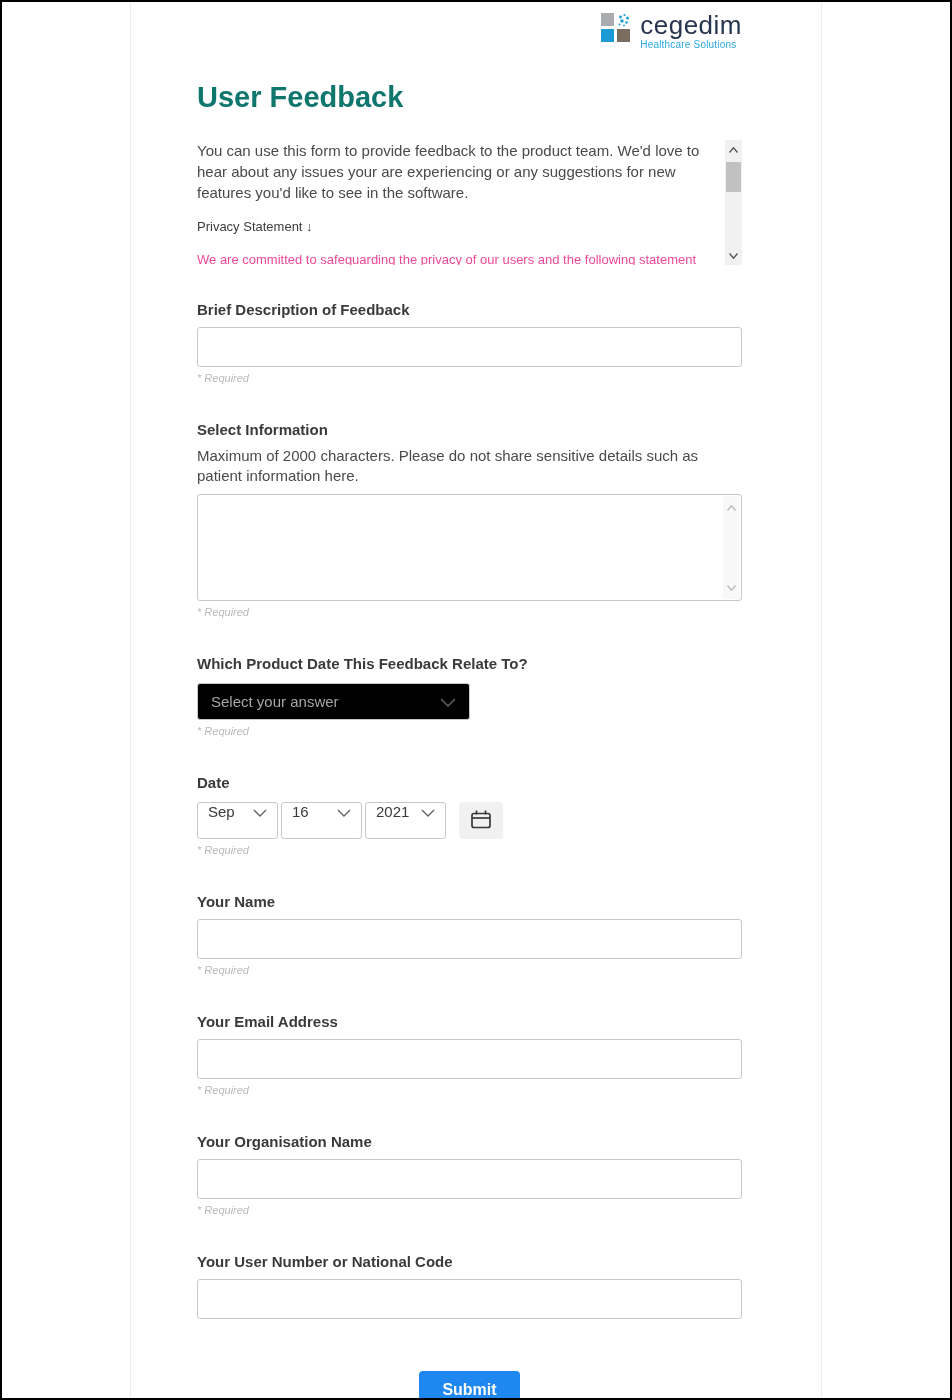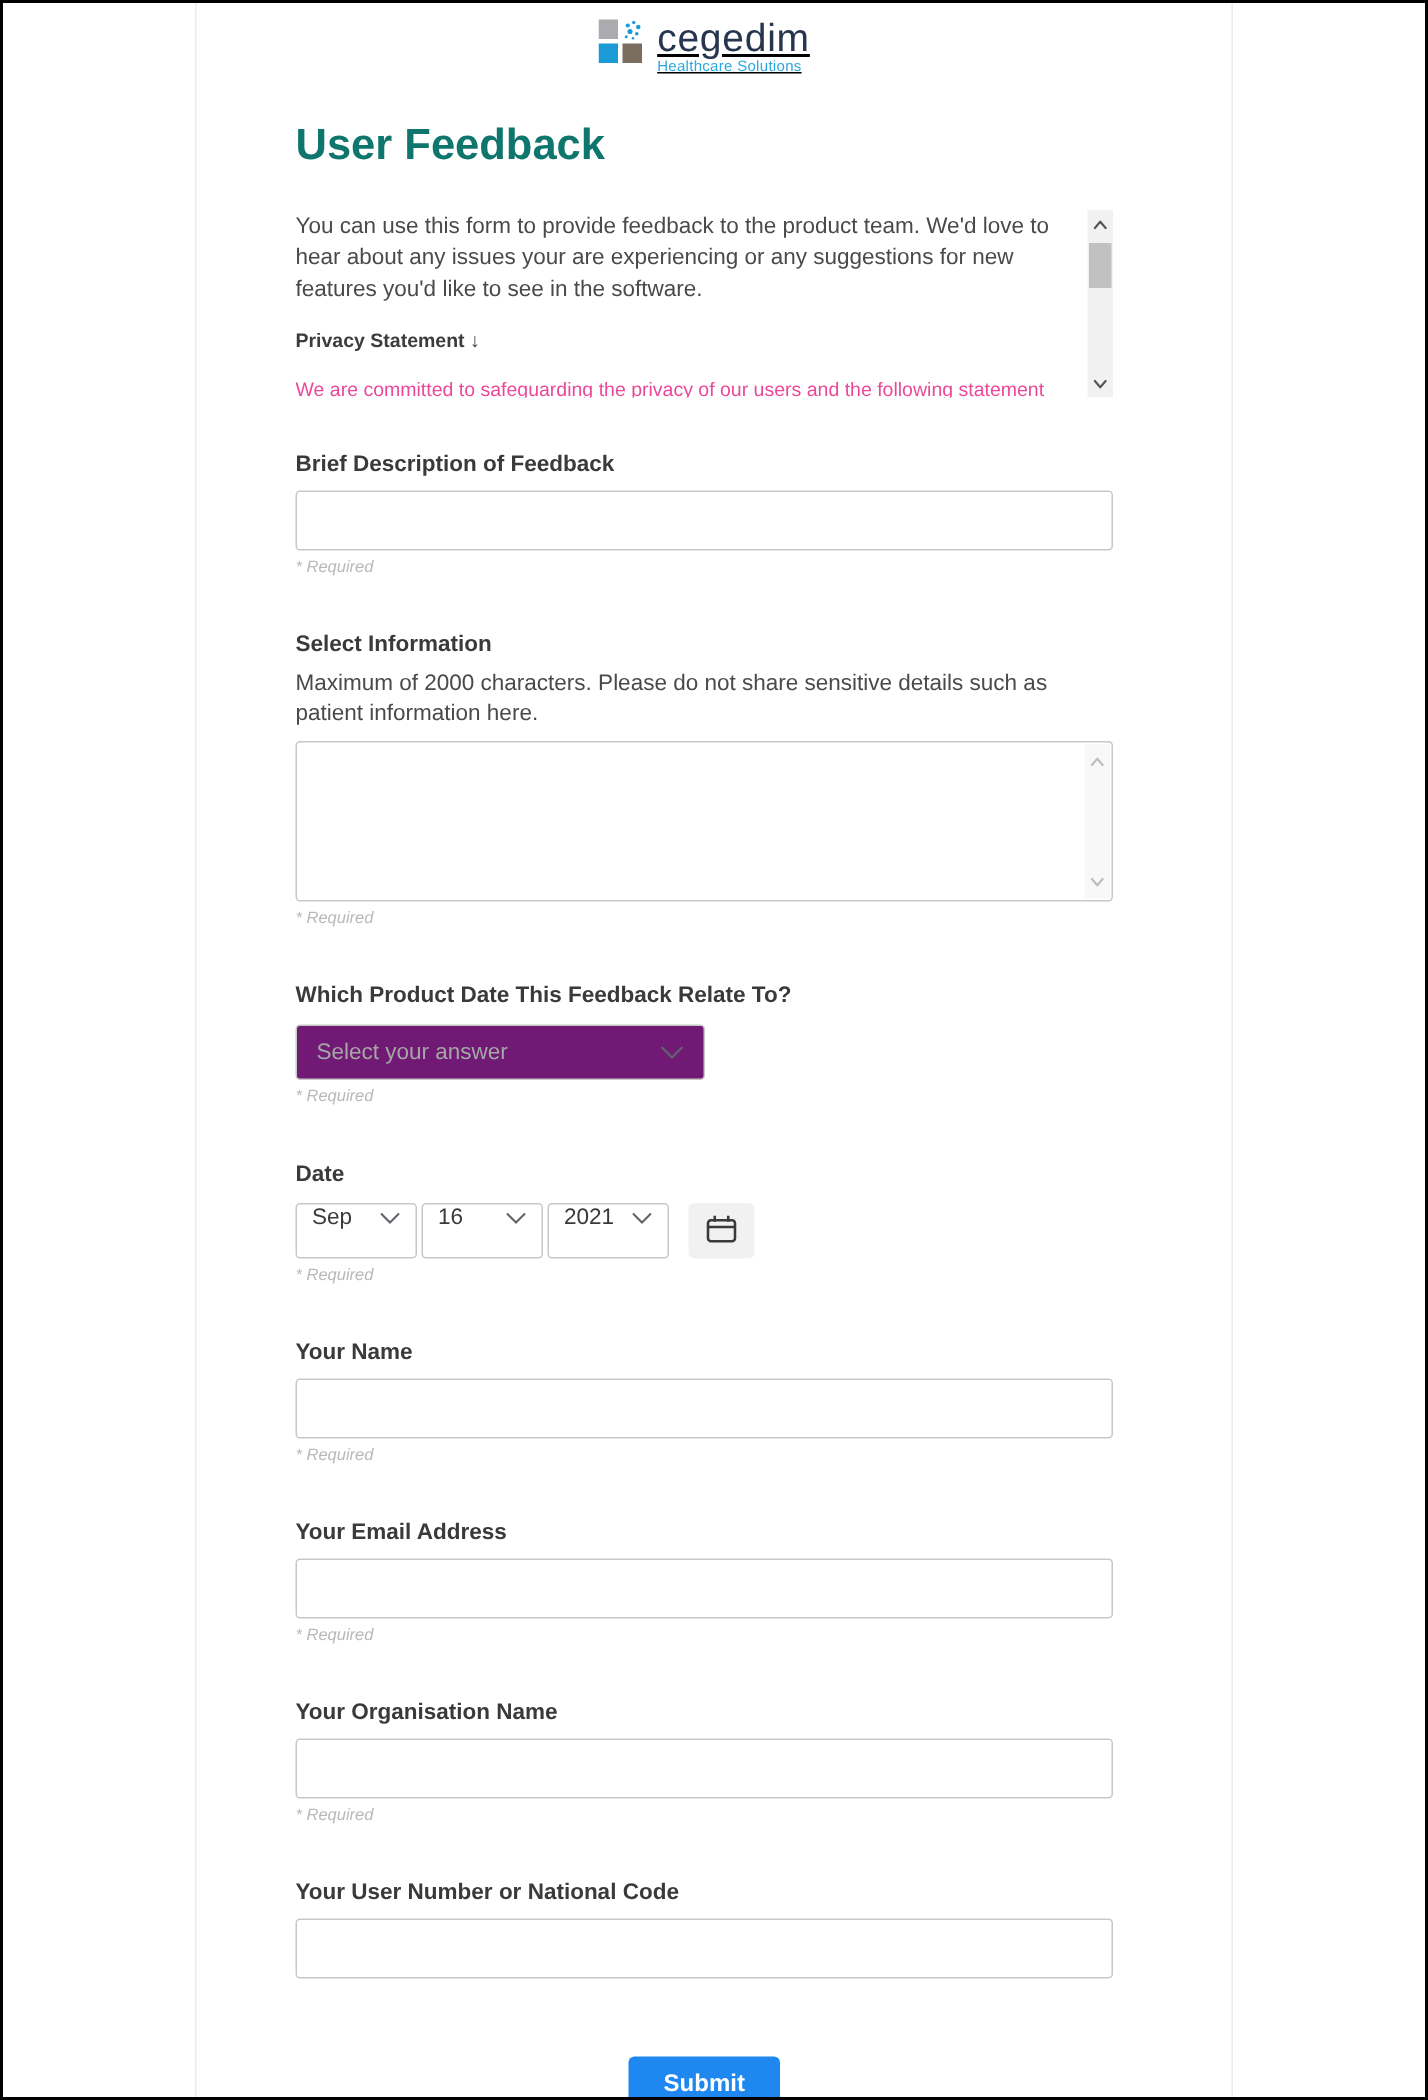--- a/index.html
+++ b/index.html
@@ -19,7 +19,7 @@
     padding: 10px 79px 0 66px;
   }
   
-  .logo { display: flex; align-items: flex-start; justify-content: center; gap: 8px; text-decoration: underline; }
+  .logo { display: flex; align-items: flex-start; justify-content: flex-end; gap: 8px; }
   .logo-text-wrap { display: flex; flex-direction: column; line-height: 1; }
   .logo-brand { font-size: 26px; color: #27354e; letter-spacing: 0.5px; font-weight: 500; }
   .logo-tagline { font-size: 10px; color: #2aa9e0; margin-top: 2px; letter-spacing: 0.2px; }

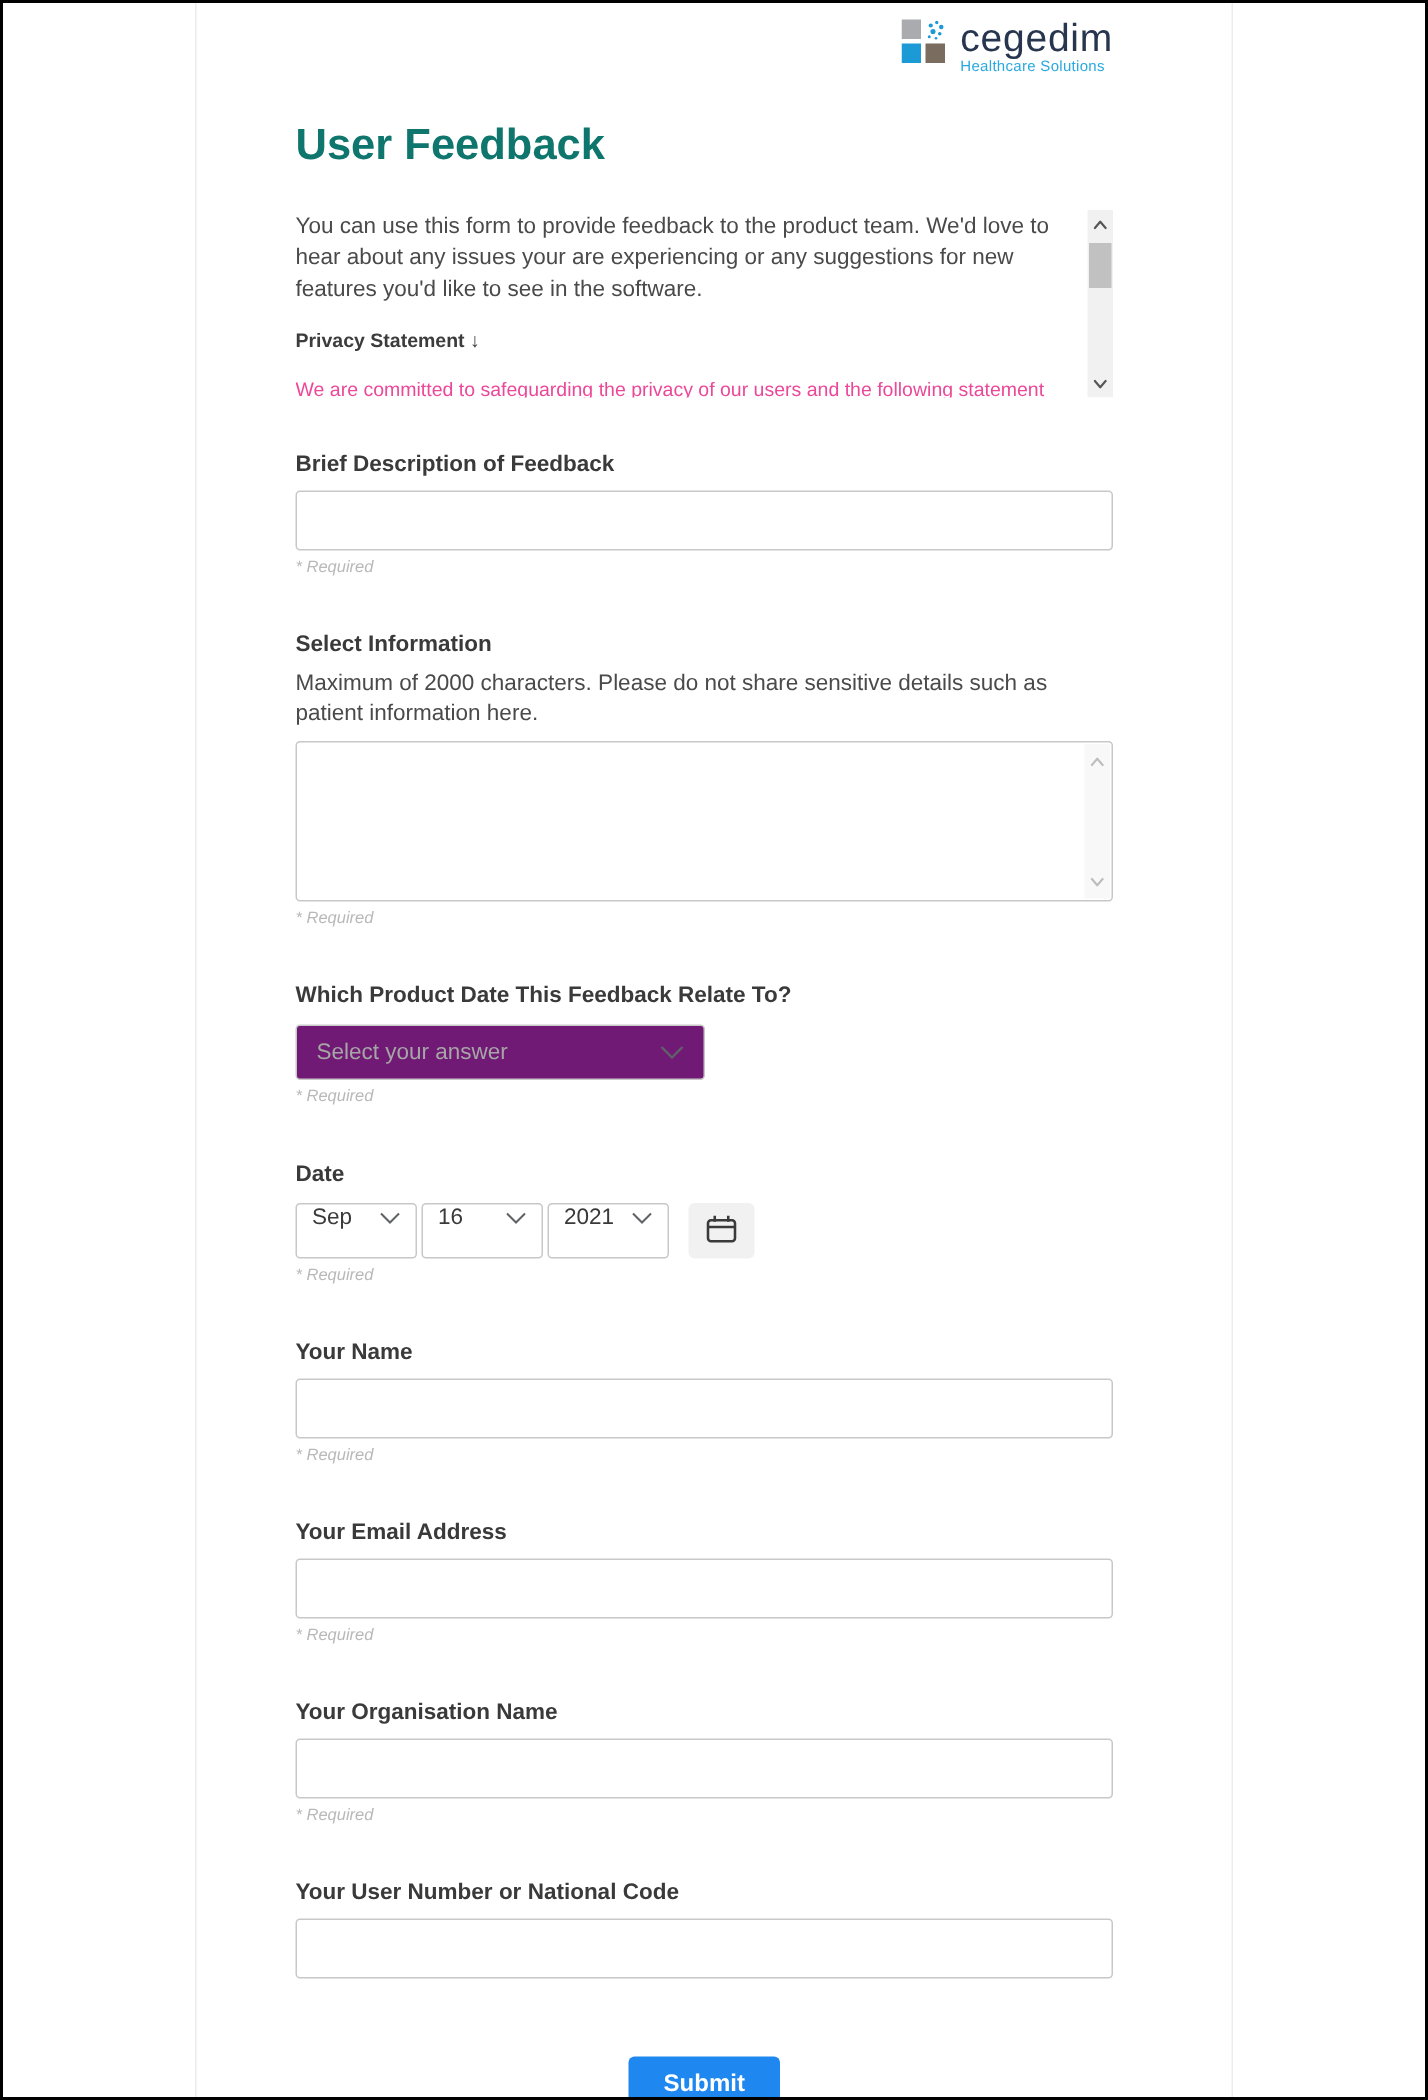--- a/index.html
+++ b/index.html
@@ -34,7 +34,7 @@
     padding-right: 32px;
   }
   .intro-paragraph { font-size: 15px; color: #4a4a4a; line-height: 21px; }
-  .privacy-heading { font-size: 13px; font-weight: bold; color: #3c3c3c; margin-top: 16px; }
+  .privacy-heading { font-size: 13px; font-weight: normal; color: #3c3c3c; margin-top: 16px; }
   .privacy-text { font-size: 13px; color: #ec4899; margin-top: 17px; line-height: 18px; }
   .vscrollbar {
     position: absolute; top: 0; right: 0;

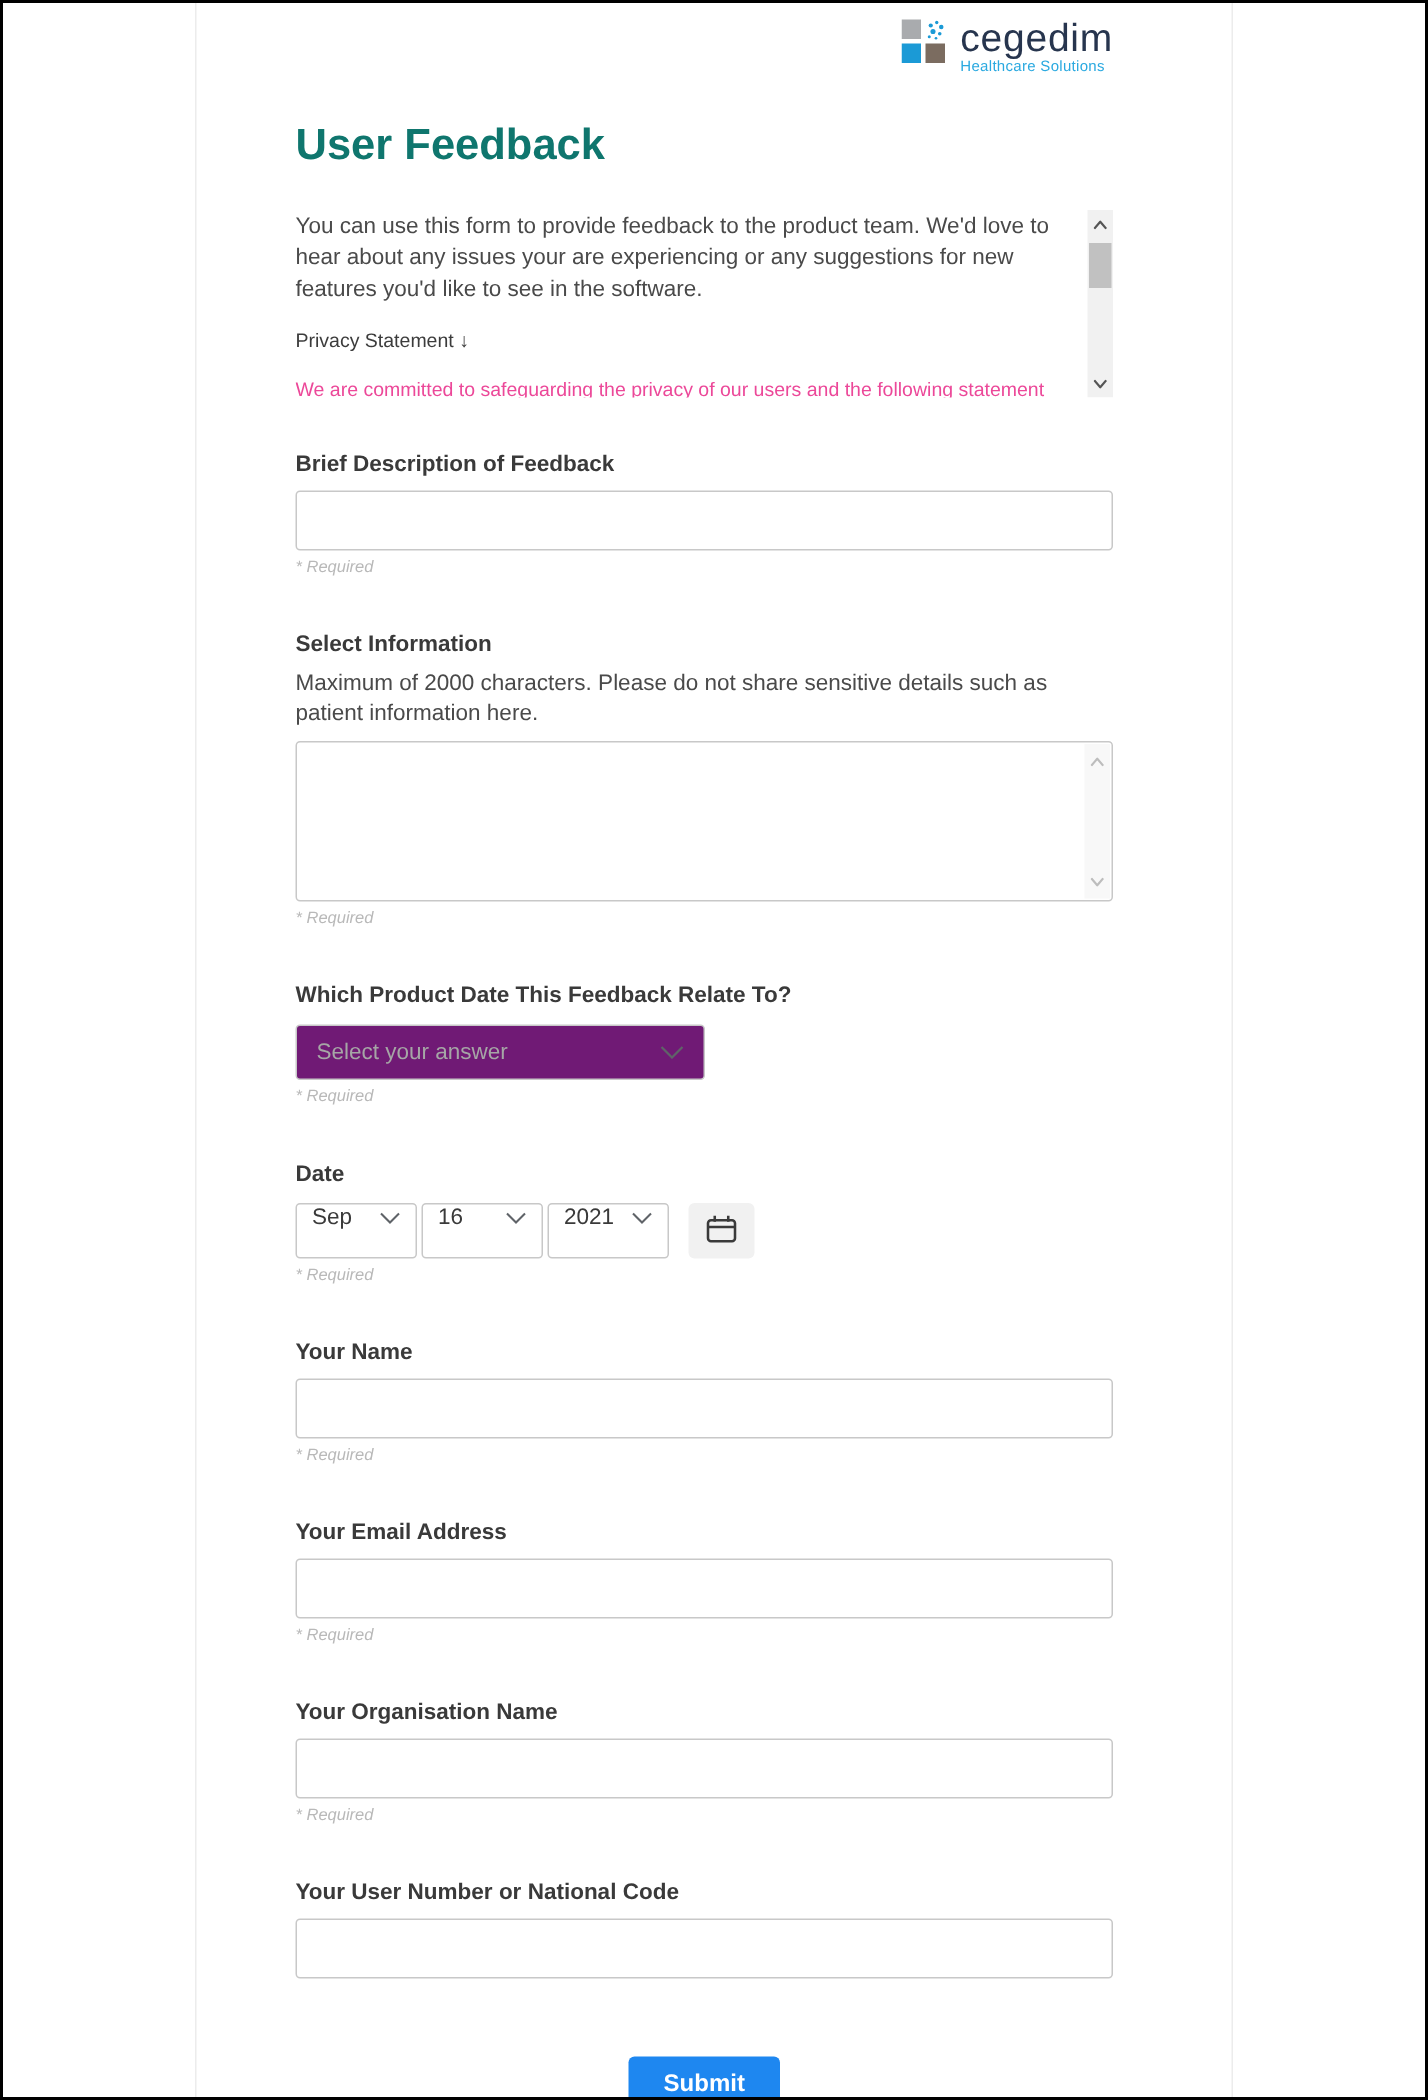--- a/index.html
+++ b/index.html
@@ -78,7 +78,7 @@
     width: 273px; height: 37px; margin-top: 11px;
     border: 1px solid #c8c8c8; border-radius: 3px;
     display: flex; align-items: center; justify-content: space-between;
-    padding: 0 13px; background: #701a75; cursor: pointer;
+    padding: 0 13px; background: #000000; cursor: pointer;
   }
   .select-placeholder { font-size: 15px; color: #a6a6a6; }
   

